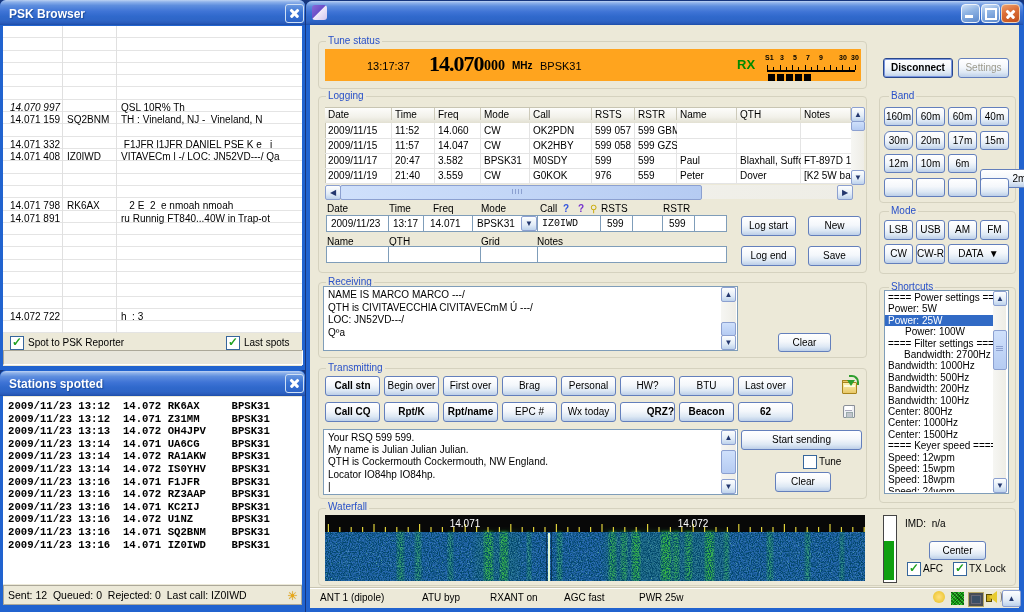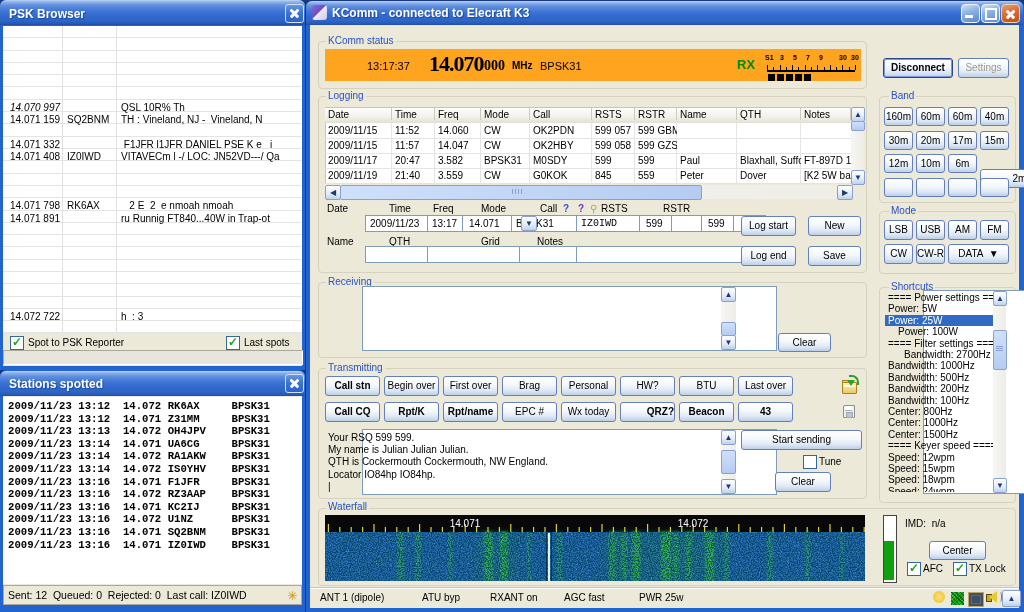--- a/index.html
+++ b/index.html
@@ -90,7 +90,6 @@
 <div class="a wb" style="left:306px;top:1px;width:718px;height:611px;border-radius:6px 6px 0 0;"></div>
 <div class="a tb" style="left:306px;top:1px;width:717px;height:24px;border-radius:6px 6px 0 0;"></div>
 <div class="a" style="left:312px;top:5px;width:15px;height:15px;border-radius:3px;background:linear-gradient(135deg,#8a6ad8 0%,#6a4ec8 45%,#efe9fa 50%,#cfc5ee 100%);"></div>
-<div class="a" style="left:332px;top:6px;color:#fff;font-weight:bold;font-size:12px;text-shadow:1px 1px 1px #1a4a9c;">KComm - connected to Elecraft K3</div>
 <div class="a xbtn" style="left:961px;top:4px;width:17px;height:17px;">
       <div style="position:absolute;left:3px;top:10px;width:8px;height:3px;background:#fff;"></div>
     </div>

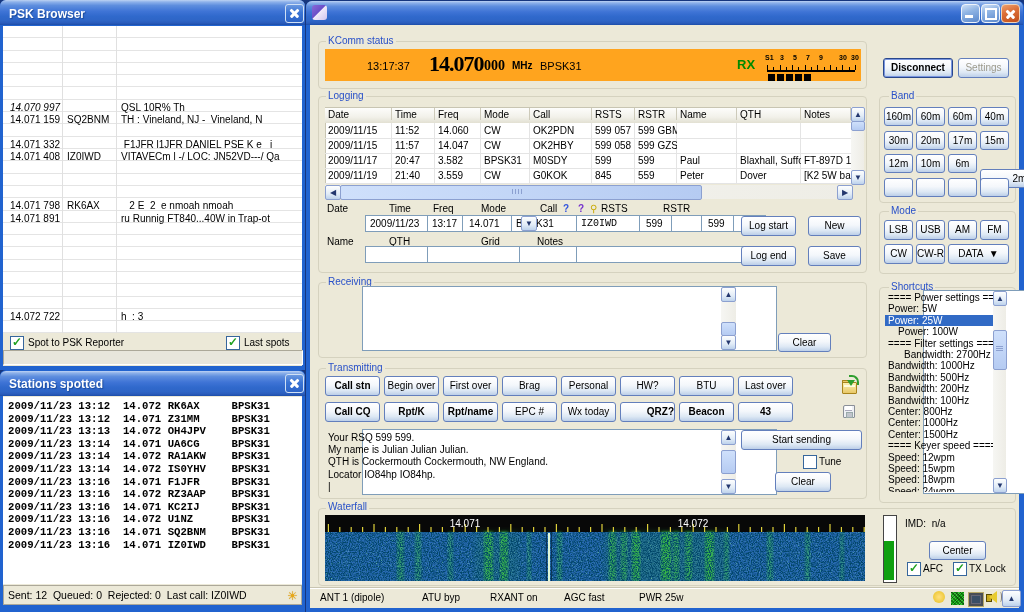--- a/index.html
+++ b/index.html
@@ -103,7 +103,7 @@
 <div class="a win" style="left:310px;top:25px;width:709px;height:582px;"></div>
 
 <div class="a grp" style="left:318px;top:41px;width:547px;height:46px;"></div>
-<div class="a glab" style="left:326px;top:35px;">KComm status</div>
+<div class="a glab" style="left:326px;top:35px;">Tune status</div>
 <div class="a" style="left:325px;top:49px;width:536px;height:32px;background:#ffa41e;"></div>
 <div class="a" style="left:367px;top:60px;font-size:11px;">13:17:37</div>
 <div class="a" style="left:429px;top:52px;font-family:'Liberation Serif',serif;font-weight:bold;font-size:22px;line-height:24px;letter-spacing:-1px;">14.070</div>

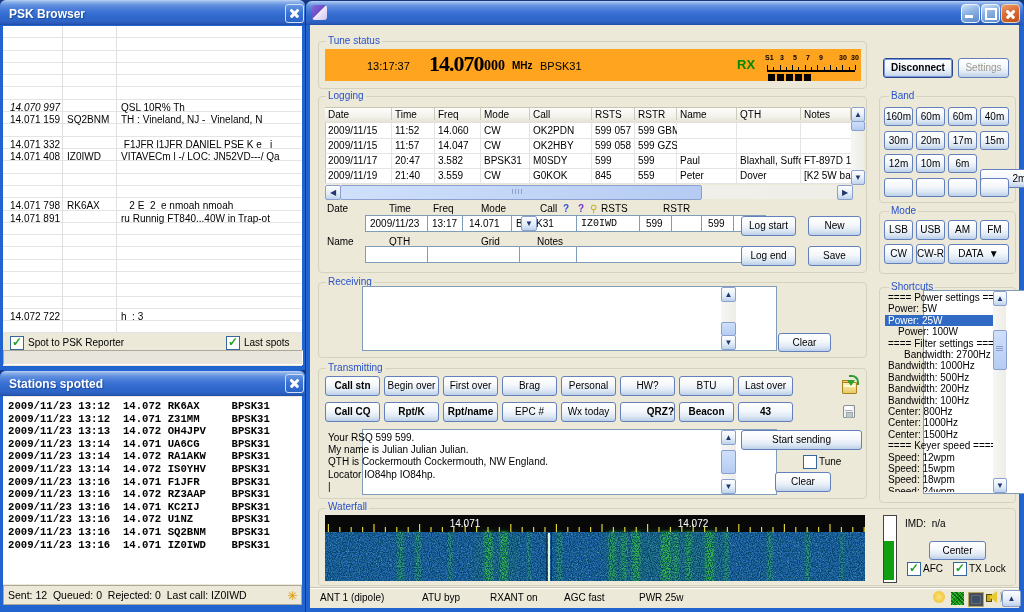--- a/index.html
+++ b/index.html
@@ -148,7 +148,7 @@
     <div class="a btn" style="left:916px;top:107px;width:27px;height:17px;line-height:17px;">60m</div>
     <div class="a btn" style="left:948px;top:107px;width:27px;height:17px;line-height:17px;">60m</div>
     <div class="a btn" style="left:980px;top:107px;width:27px;height:17px;line-height:17px;">40m</div>
-    <div class="a btn" style="left:884px;top:130.7px;width:27px;height:17px;line-height:17px;">30m</div>
+    <div class="a btn" style="left:884px;top:130.7px;width:27px;height:17px;line-height:17px;border-radius:6px;">30m</div>
     <div class="a btn" style="left:916px;top:130.7px;width:27px;height:17px;line-height:17px;">20m</div>
     <div class="a btn" style="left:948px;top:130.7px;width:27px;height:17px;line-height:17px;">17m</div>
     <div class="a btn" style="left:980px;top:130.7px;width:27px;height:17px;line-height:17px;">15m</div>

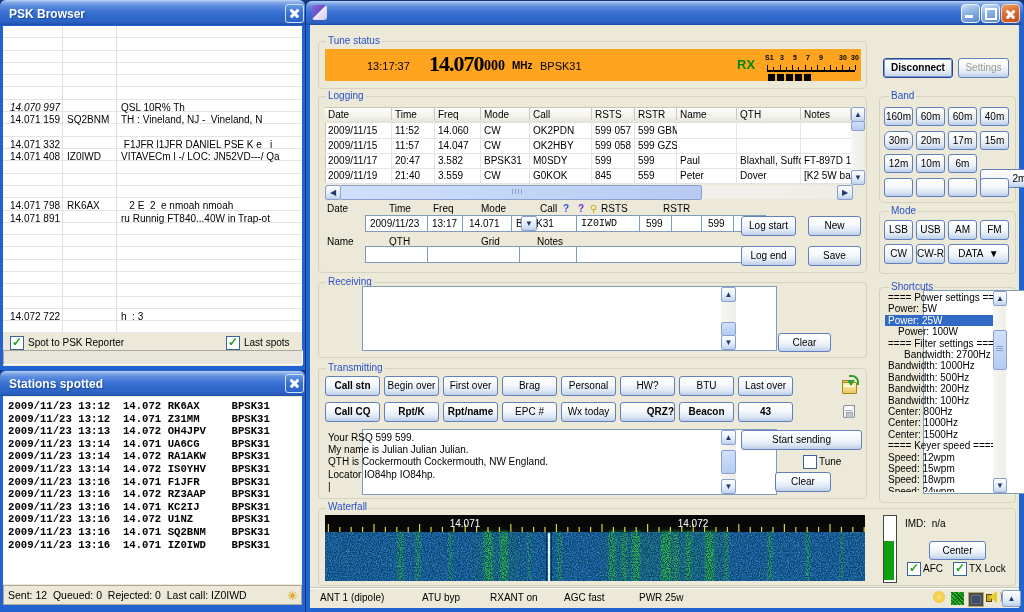--- a/index.html
+++ b/index.html
@@ -266,7 +266,7 @@
     <div class="a" style="left:438px;top:170px;white-space:nowrap;overflow:hidden;width:43px;">3.559</div>
     <div class="a" style="left:484px;top:170px;white-space:nowrap;overflow:hidden;width:46px;">CW</div>
     <div class="a" style="left:533px;top:170px;white-space:nowrap;overflow:hidden;width:59px;">G0KOK</div>
-    <div class="a" style="left:595px;top:170px;white-space:nowrap;overflow:hidden;width:40px;">845</div>
+    <div class="a" style="left:595px;top:170px;white-space:nowrap;overflow:hidden;width:40px;">976</div>
     <div class="a" style="left:638px;top:170px;white-space:nowrap;overflow:hidden;width:39px;">559</div>
     <div class="a" style="left:680px;top:170px;white-space:nowrap;overflow:hidden;width:40px;">Peter</div>
     <div class="a" style="left:740px;top:170px;white-space:nowrap;overflow:hidden;width:61px;">Dover</div>

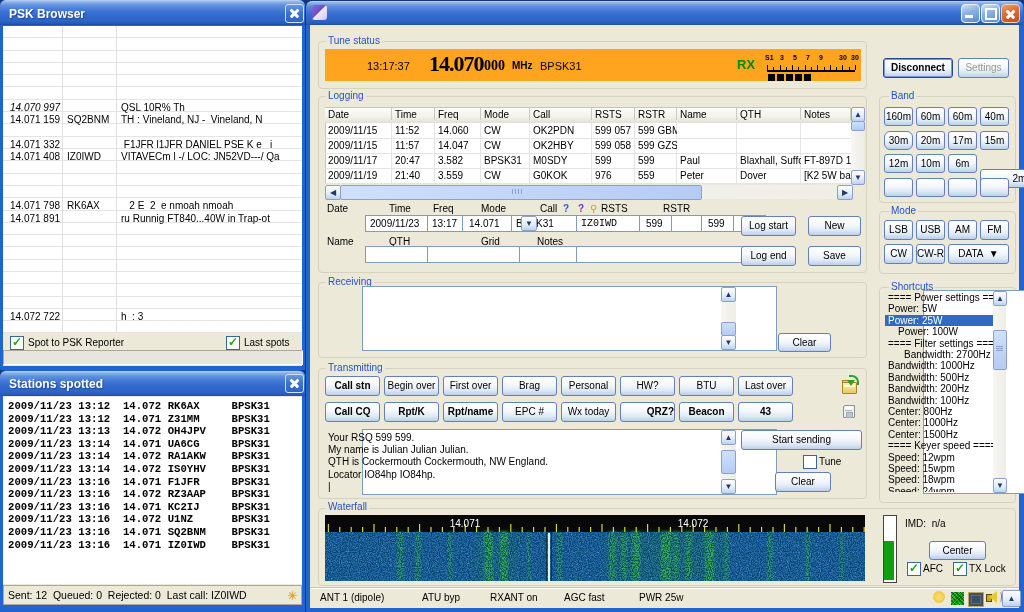--- a/index.html
+++ b/index.html
@@ -7,7 +7,7 @@
 .win{background:#ece9d8;}
 .wb{background:#2163cf;}
 .btn{white-space:nowrap;background:linear-gradient(180deg,#ffffff 0%,#f4f7fb 45%,#dde8f4 75%,#bccfe8 100%);border:1px solid #637fbc;border-radius:3px;text-align:center;color:#000;}
-.fld{background:#fff;border:1px solid #7f9db9;margin-left:39px;}
+.fld{background:#fff;border:1px solid #7f9db9;}
 .grp{border:1px solid #d5d2bf;border-radius:4px;}
 .glab{background:#ece9d8;color:#2850c8;padding:0 2px;}
 .cb{width:12px;height:12px;background:#fff;border:1px solid #36669c;}

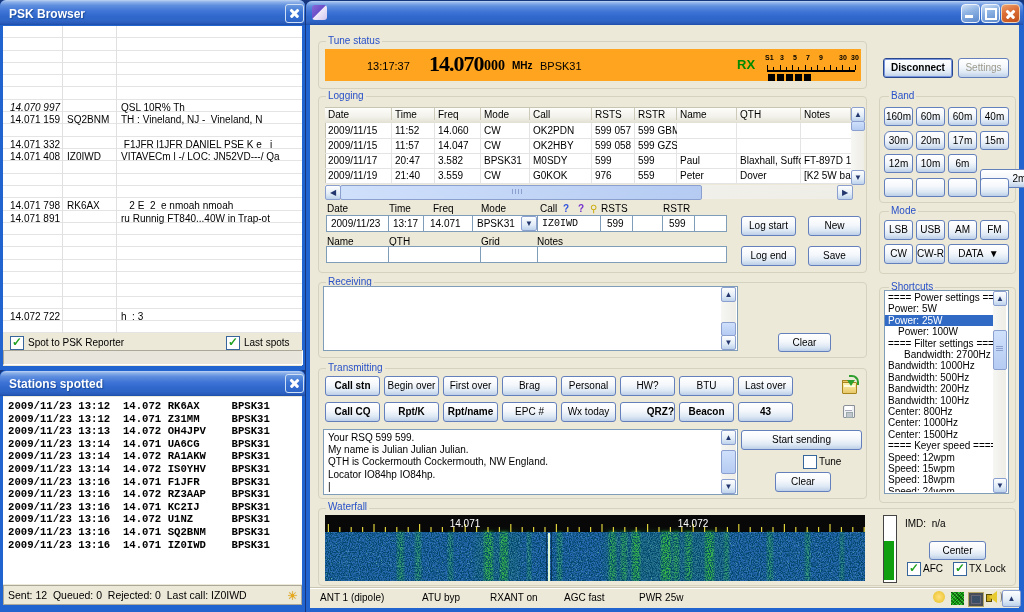--- a/index.html
+++ b/index.html
@@ -318,6 +318,7 @@
 <div class="a grp" style="left:318px;top:282px;width:547px;height:74px;"></div>
 <div class="a glab" style="left:326px;top:276px;">Receiving</div>
 <div class="a fld" style="left:323px;top:286px;width:413px;height:63px;"></div>
+<div class="a" style="left:328px;top:289px;line-height:12.7px;">NAME IS MARCO MARCO ---/<br>QTH is CIVITAVECCHIA CIVITAVECmM Ú ---/<br>LOC: JN52VD---/<br>Qºa</div>
 <div class="a sb" style="left:721px;top:287px;width:15px;height:61px;"></div>
 <div class="a sarr" style="left:721px;top:287px;width:13px;height:13px;font-size:8px;line-height:13px;">▲</div>
 <div class="a sarr" style="left:721px;top:335px;width:13px;height:13px;font-size:8px;line-height:13px;">▼</div>

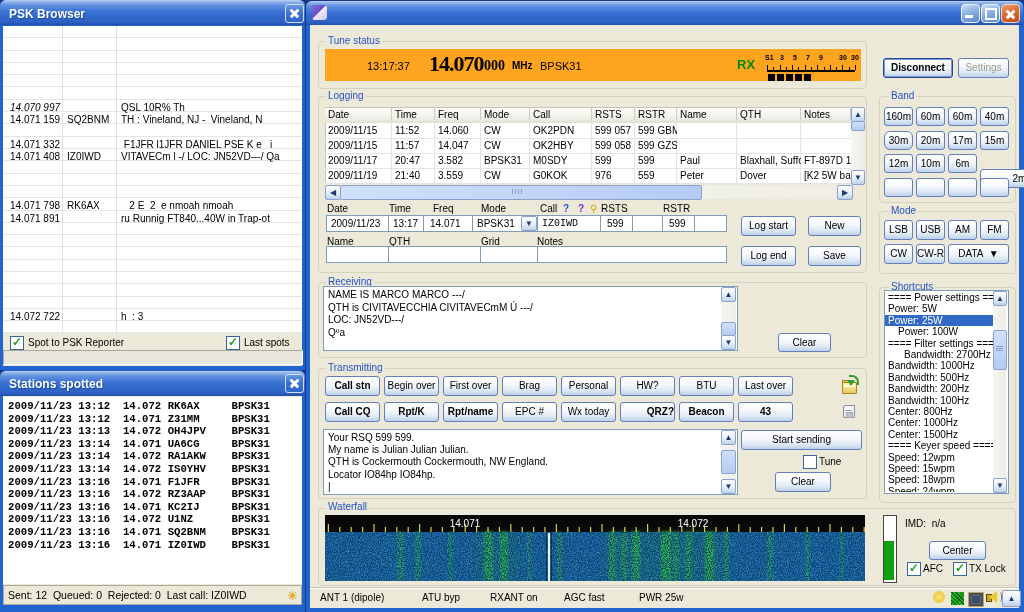--- a/index.html
+++ b/index.html
@@ -178,7 +178,7 @@
       <div class="a" style="left:0;top:1px;width:105px;height:11.4px;overflow:hidden;white-space:nowrap;padding-left:3px;">==== Power settings ====</div>
       <div class="a" style="left:0;top:12.4px;width:105px;height:11.4px;overflow:hidden;white-space:nowrap;padding-left:3px;">Power: 5W</div>
       <div class="a" style="left:0;top:23.8px;width:105px;height:11.4px;overflow:hidden;white-space:nowrap;background:#316ac5;color:#fff;padding-left:3px;">Power: 25W</div>
-      <div class="a" style="left:0;top:35.2px;width:105px;height:11.4px;overflow:hidden;white-space:nowrap;padding-left:13px;">Power: 100W</div>
+      <div class="a" style="left:0;top:35.2px;width:105px;height:11.4px;overflow:hidden;white-space:nowrap;padding-left:20px;">Power: 100W</div>
       <div class="a" style="left:0;top:46.6px;width:105px;height:11.4px;overflow:hidden;white-space:nowrap;padding-left:3px;">==== Filter settings ====</div>
       <div class="a" style="left:0;top:58px;width:105px;height:11.4px;overflow:hidden;white-space:nowrap;padding-left:19px;">Bandwidth: 2700Hz</div>
       <div class="a" style="left:0;top:69.4px;width:105px;height:11.4px;overflow:hidden;white-space:nowrap;padding-left:3px;">Bandwidth: 1000Hz</div>

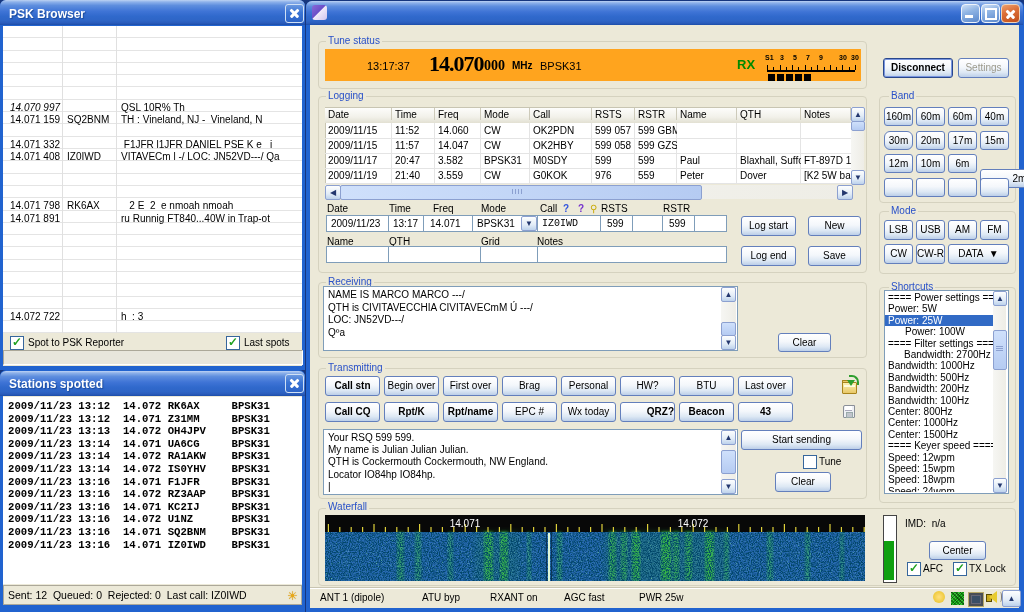--- a/index.html
+++ b/index.html
@@ -342,7 +342,7 @@
     <div class="a btn" style="left:561px;top:402px;width:53px;height:18px;line-height:18px;">Wx today</div>
     <div class="a btn" style="left:620px;top:402px;width:53px;height:18px;line-height:18px;font-weight:bold;text-align:right;">QRZ?</div>
     <div class="a btn" style="left:679px;top:402px;width:53px;height:18px;line-height:18px;font-weight:bold;">Beacon</div>
-    <div class="a btn" style="left:738px;top:402px;width:53px;height:18px;line-height:18px;font-weight:bold;">43</div>
+    <div class="a btn" style="left:738px;top:402px;width:53px;height:18px;line-height:18px;font-weight:bold;">62</div>
     <div class="a" style="left:842px;top:380px;width:6px;height:3px;background:#e8c868;border:1px solid #a8841c;border-bottom:none;border-radius:1px 1px 0 0;"></div>
     <div class="a" style="left:842px;top:382px;width:13px;height:10px;background:linear-gradient(180deg,#fcf0b0,#e8c868);border:1px solid #a8841c;border-radius:1px;"></div>
     <div class="a" style="left:844px;top:385px;width:11px;height:2px;background:#fffbe0;"></div>

